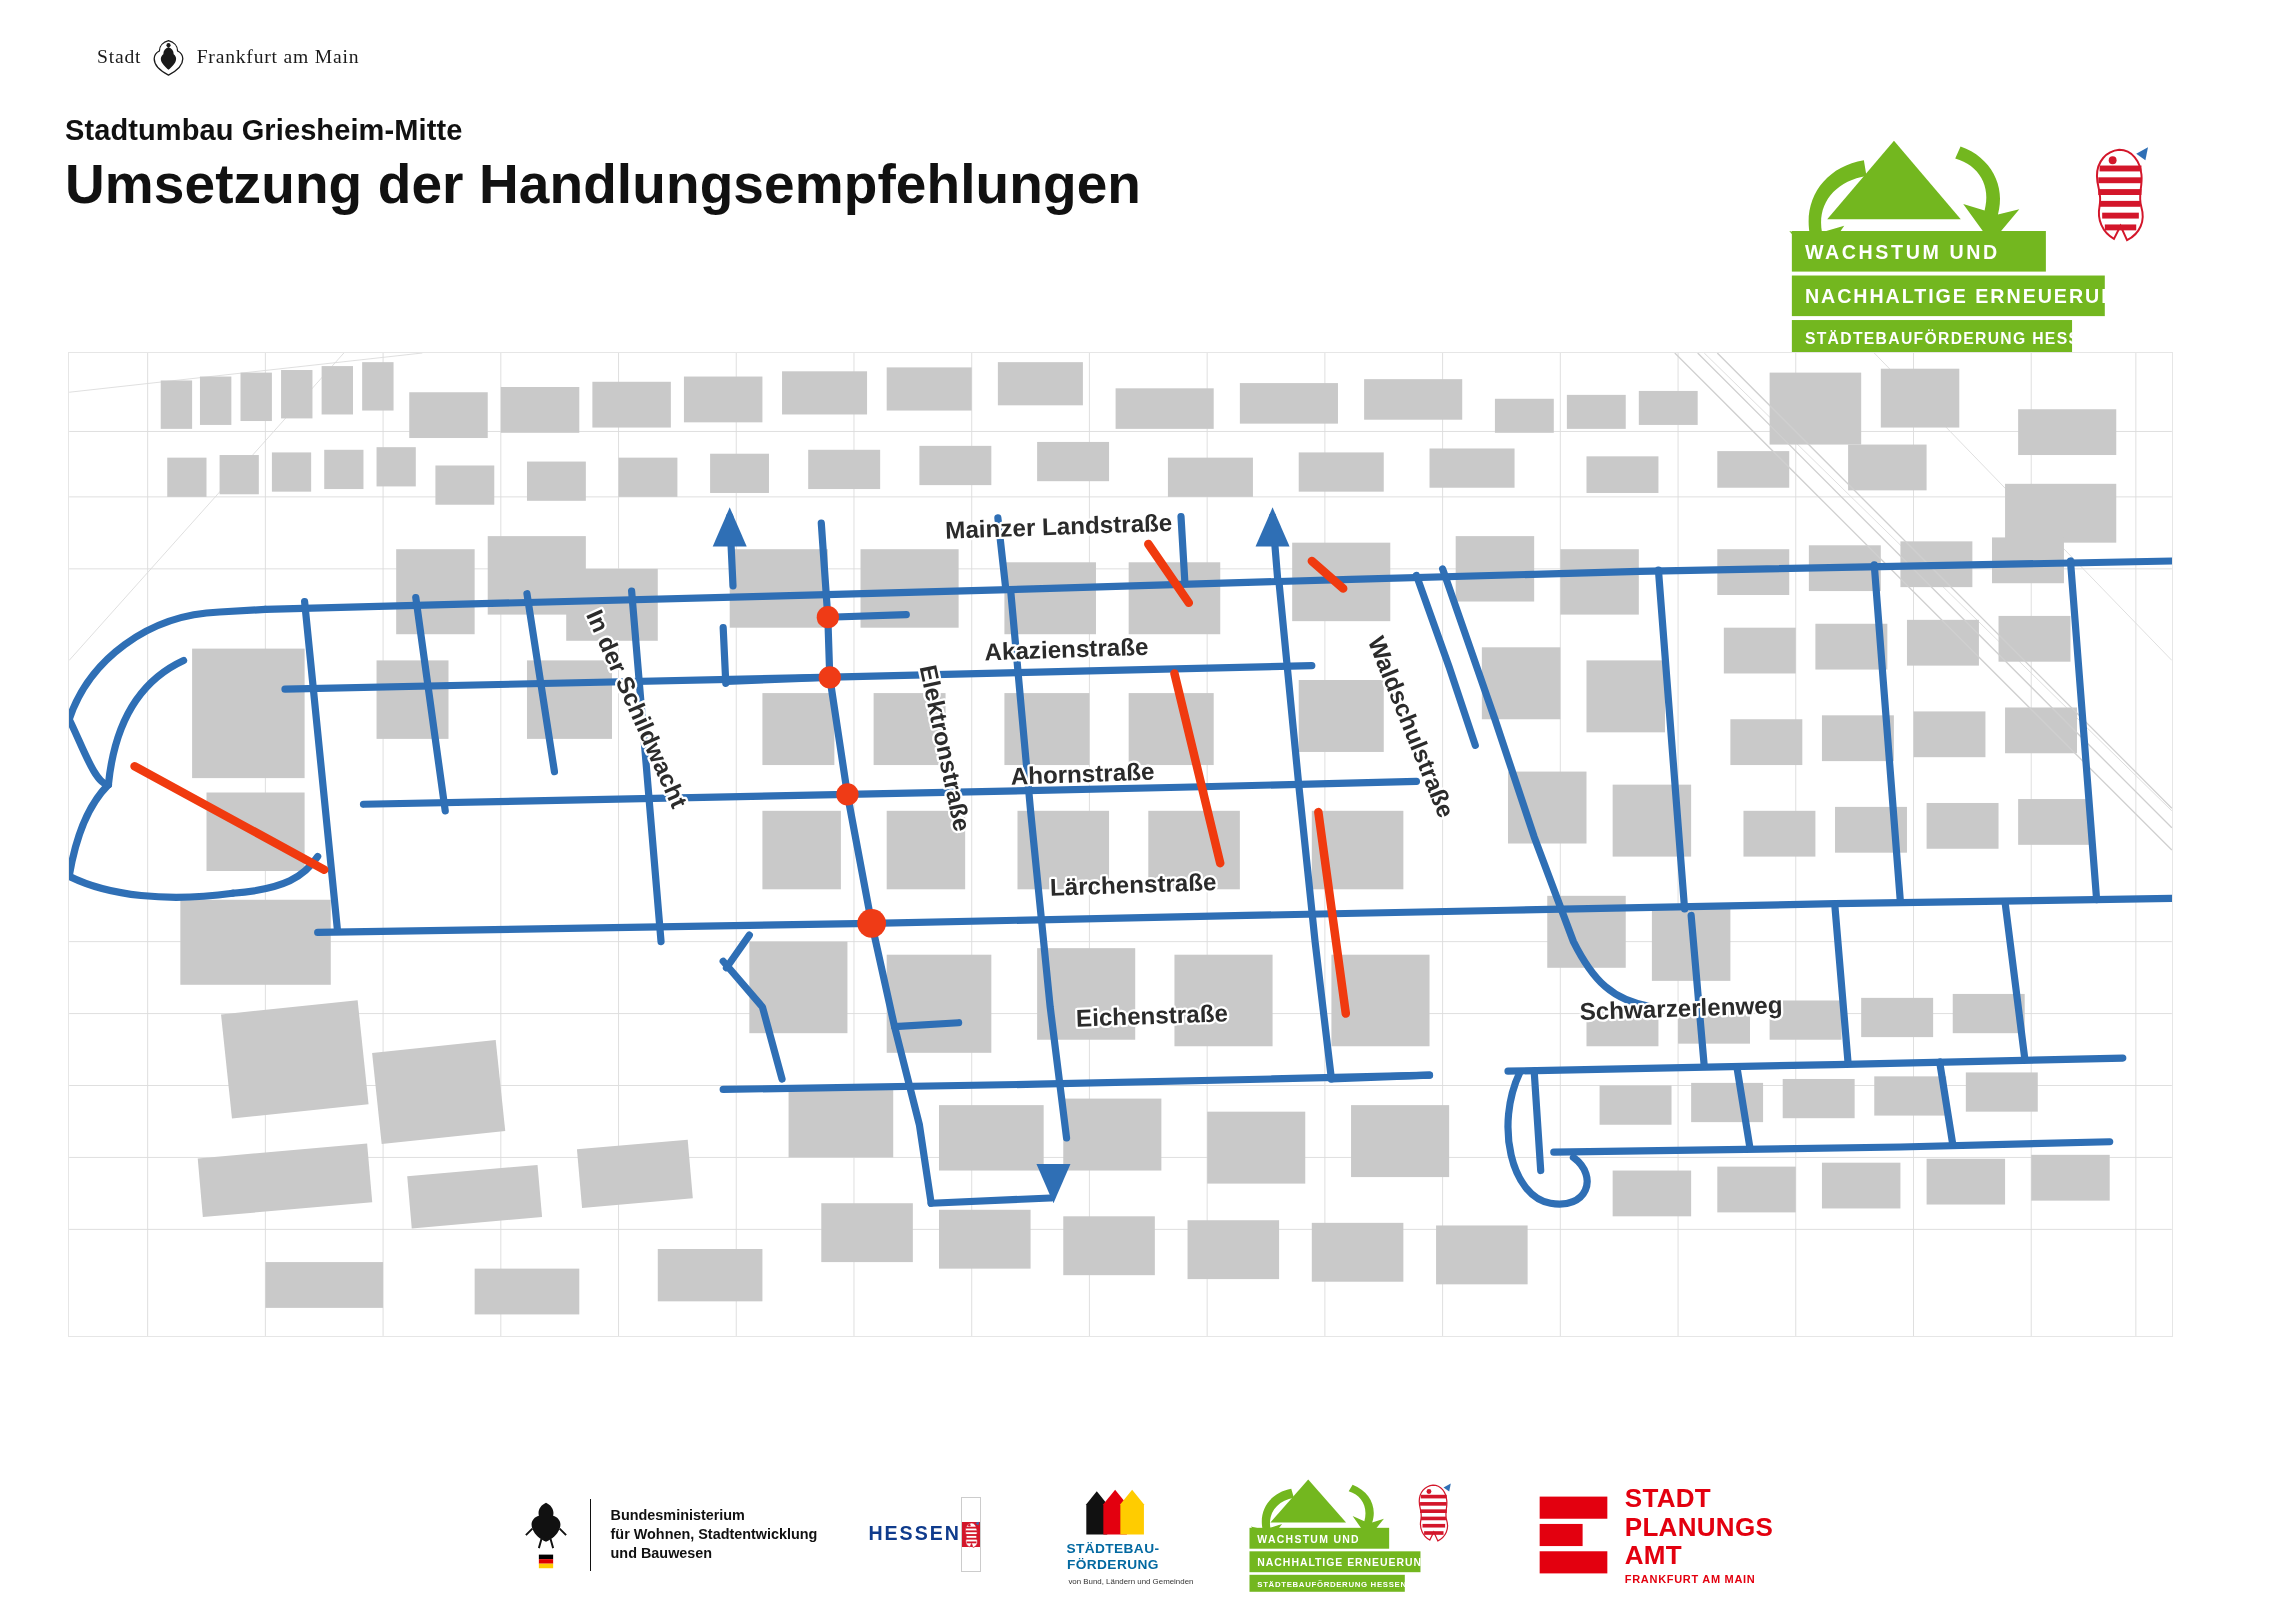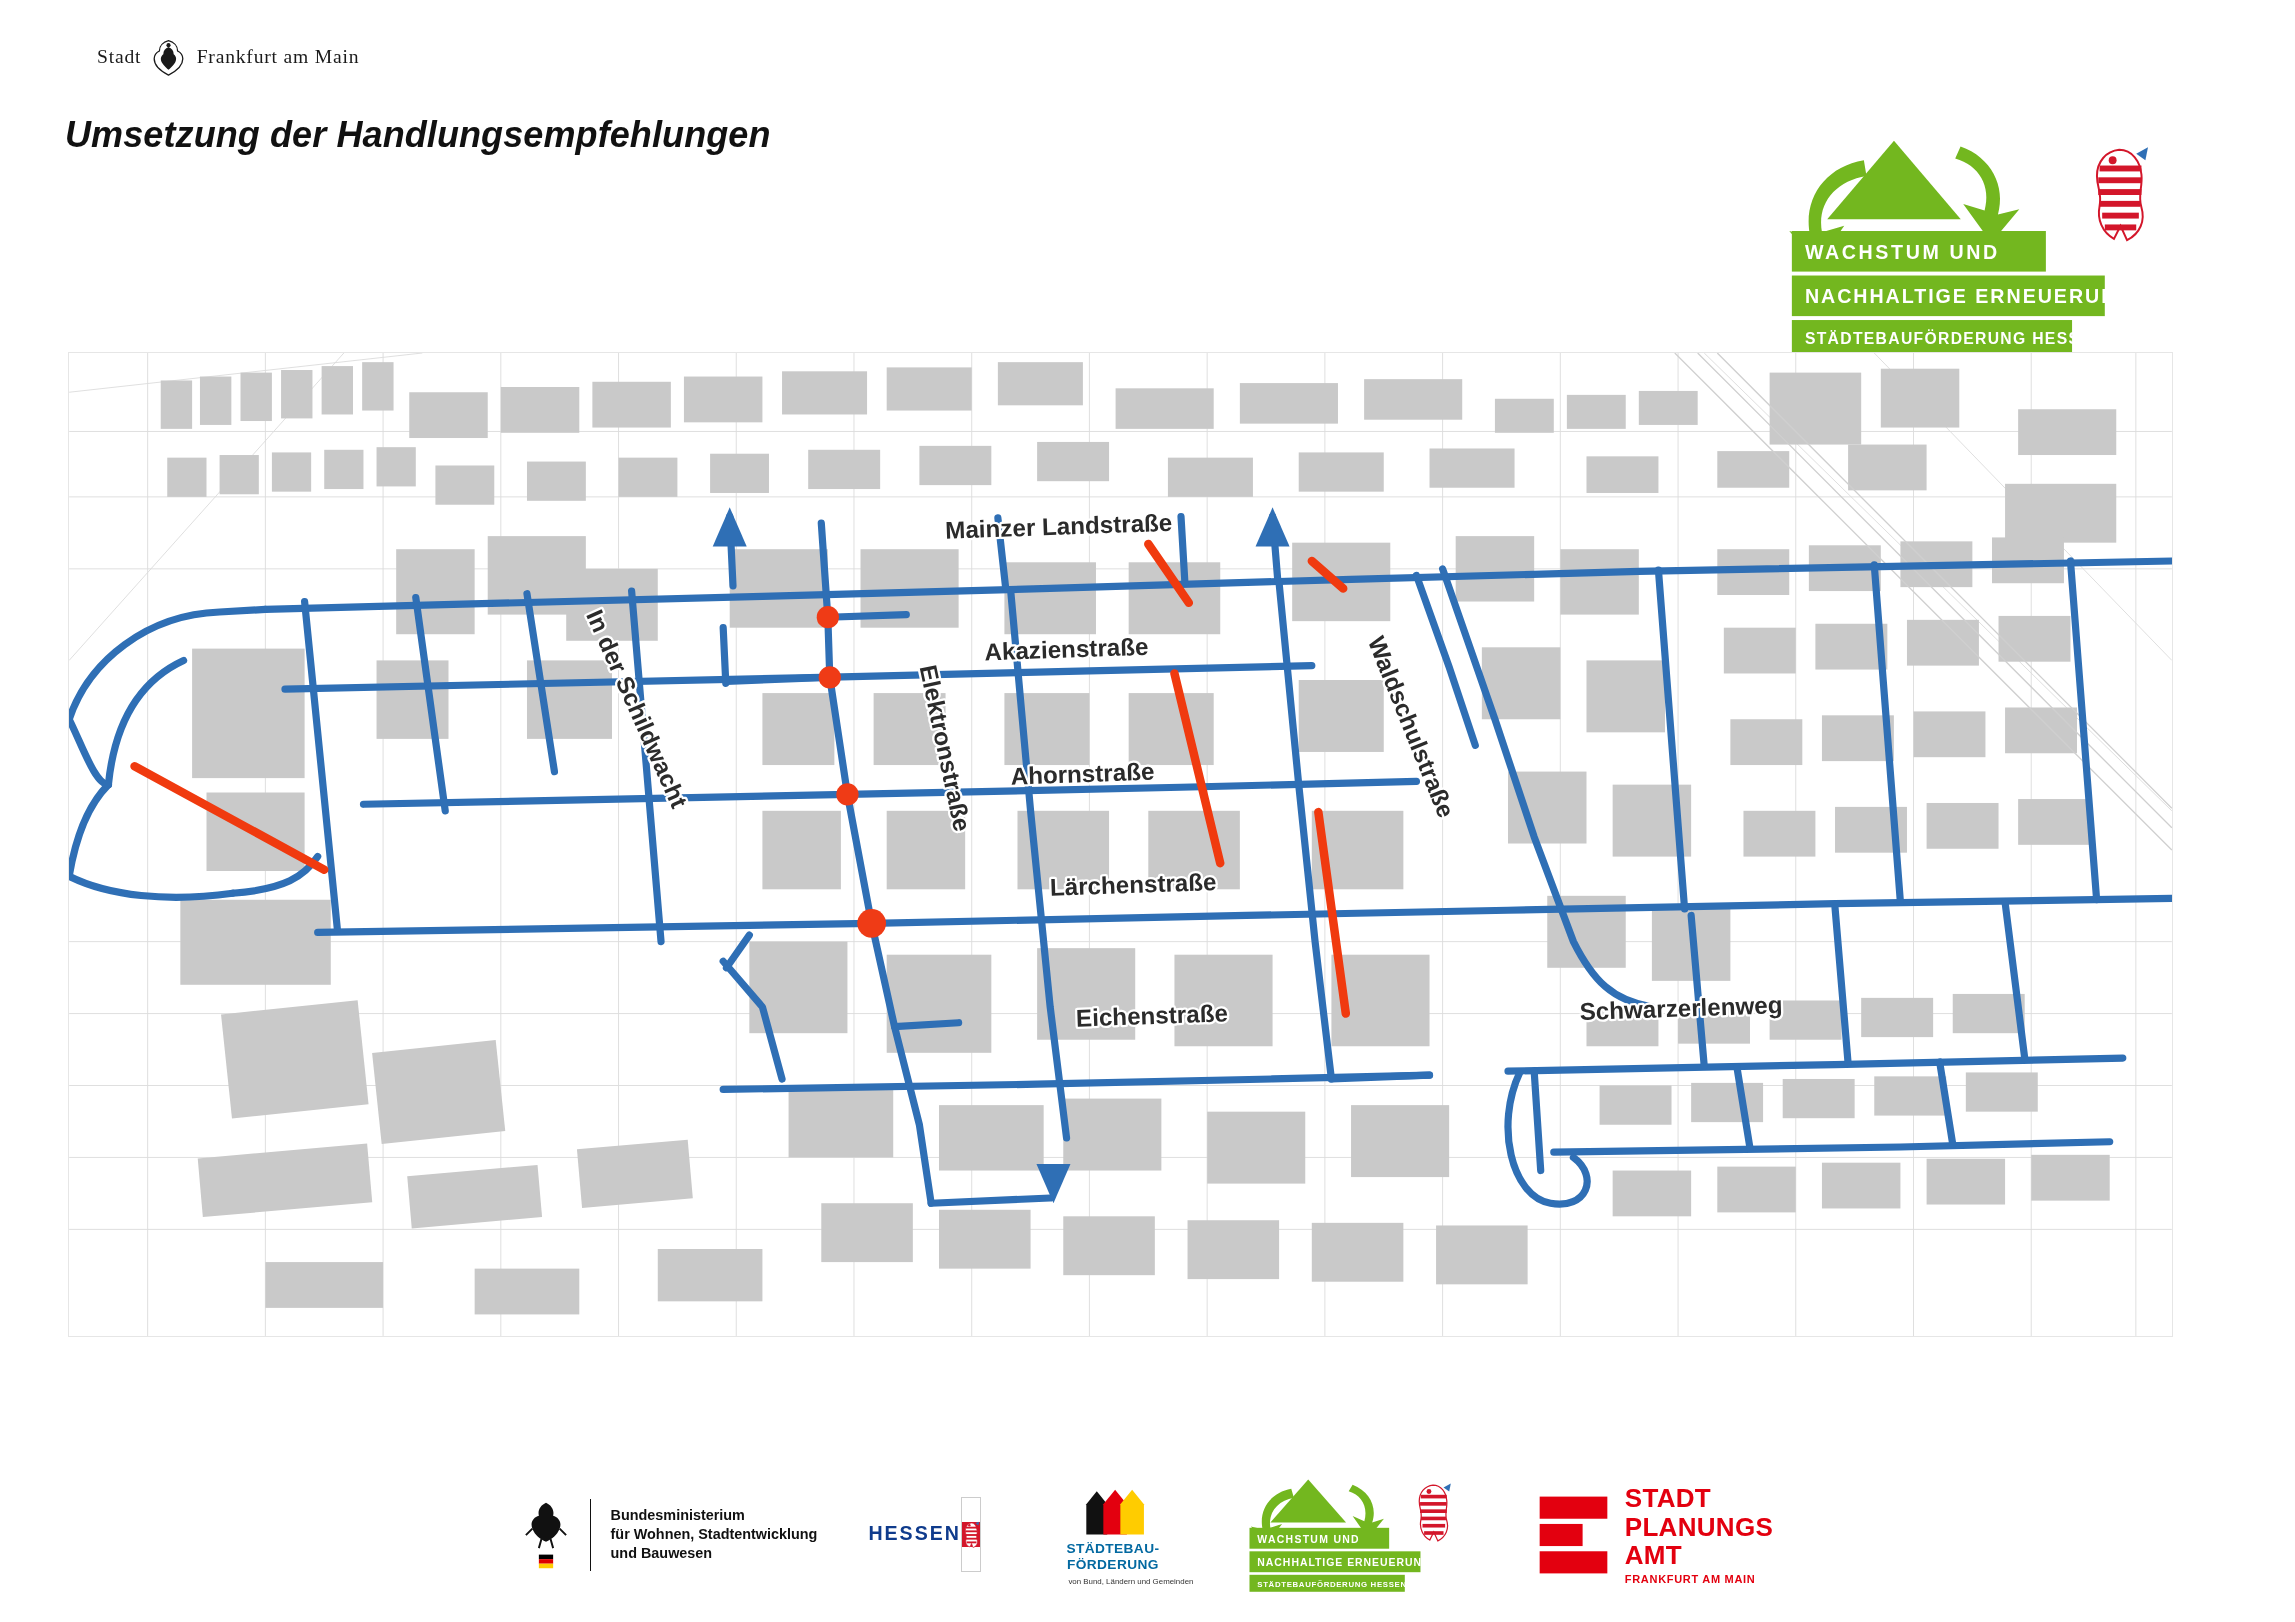--- a/index.html
+++ b/index.html
@@ -242,6 +242,7 @@
 </div>
 
 <div class="title-block">
+  <p class="title-sub">Stadtumbau Griesheim-Mitte</p>
   <p class="title-second">Umsetzung der Handlungsempfehlungen</p>
 </div>
 

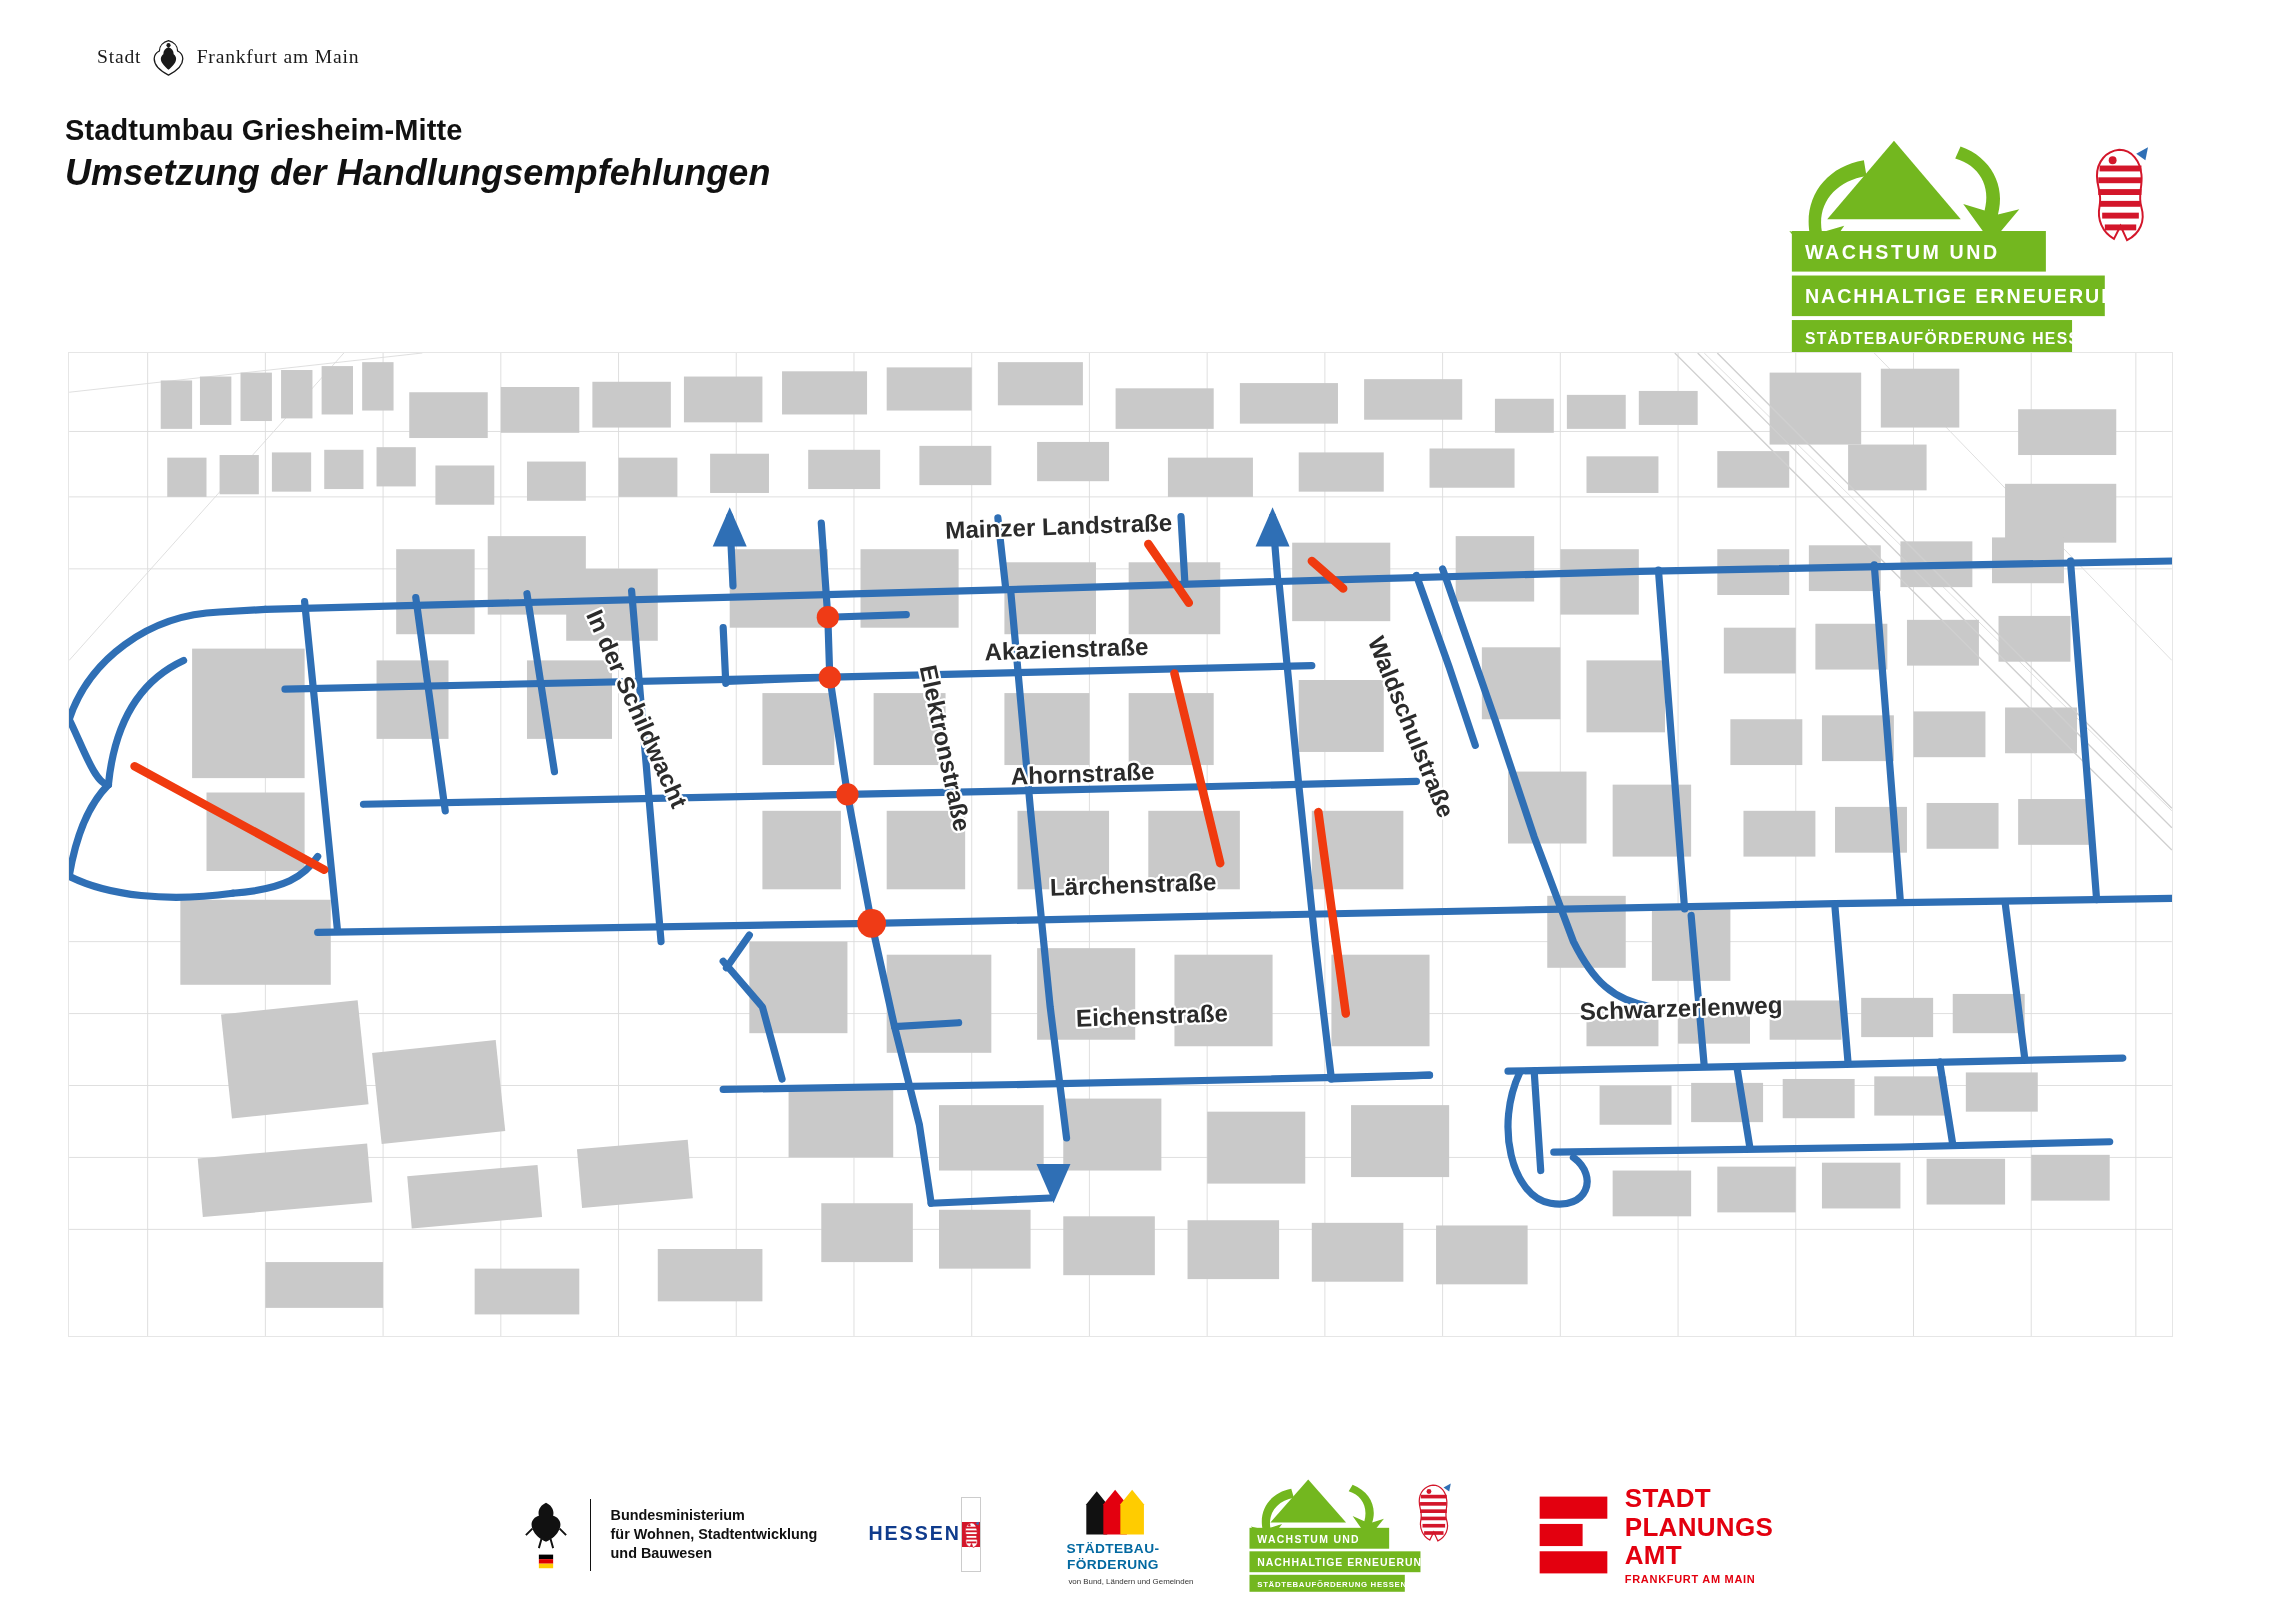--- a/index.html
+++ b/index.html
@@ -60,12 +60,11 @@
     letter-spacing: 0.1px;
   }
   .title-second {
-    font-size: 36px;
+    font-size: 55px;
     font-weight: bold;
     color: #111;
     margin: 0;
     letter-spacing: 0.1px;
-    font-style: italic;
   }
 
   

